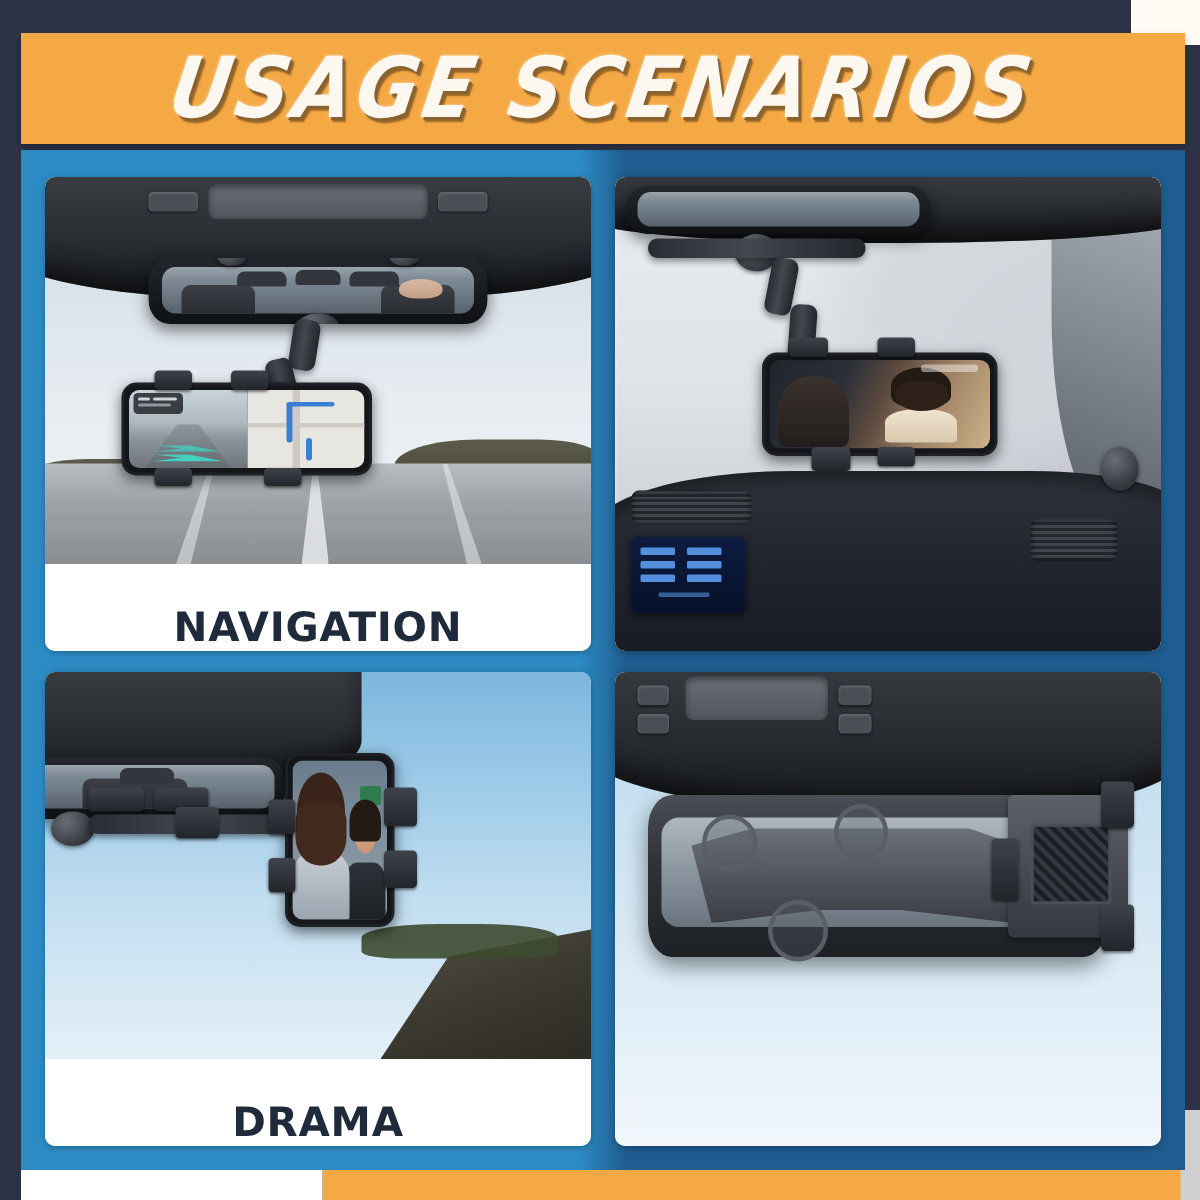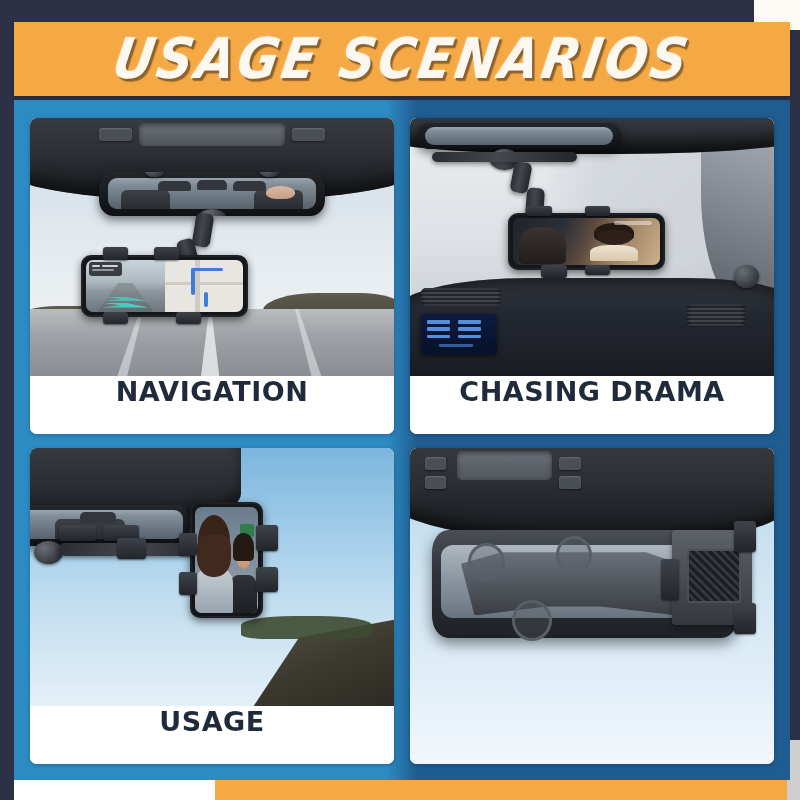--- a/index.html
+++ b/index.html
@@ -81,7 +81,7 @@
   .photo{ position:relative; flex:1 1 auto; overflow:hidden; }
   .caption{
     flex:0 0 58px; background:#ffffff;
-    display:flex; align-items:flex-start; justify-content:center;
+    display:flex; align-items:flex-end; justify-content:center;
   }
   .caption span{
     font-family:"DejaVu Sans", sans-serif;

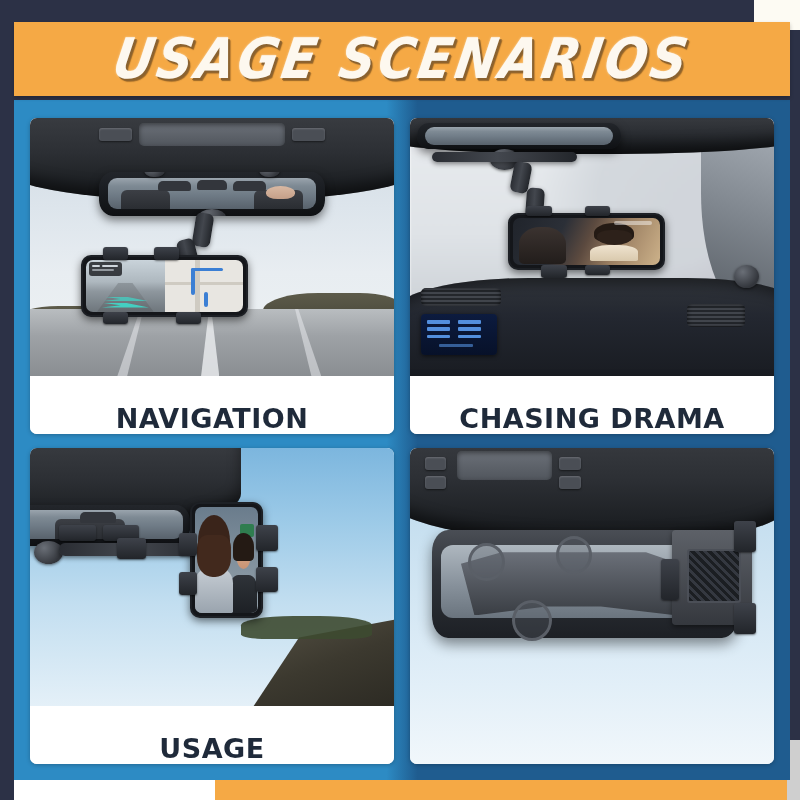--- a/index.html
+++ b/index.html
@@ -490,9 +490,6 @@
         </div>
         <div class="knob" style="right:4%;top:57%;width:7%;height:9%;"></div>
       </div>
-      <div class="caption">
-        <span>CHASING DRAMA</span>
-      </div>
     </div>
 
     <div class="card">

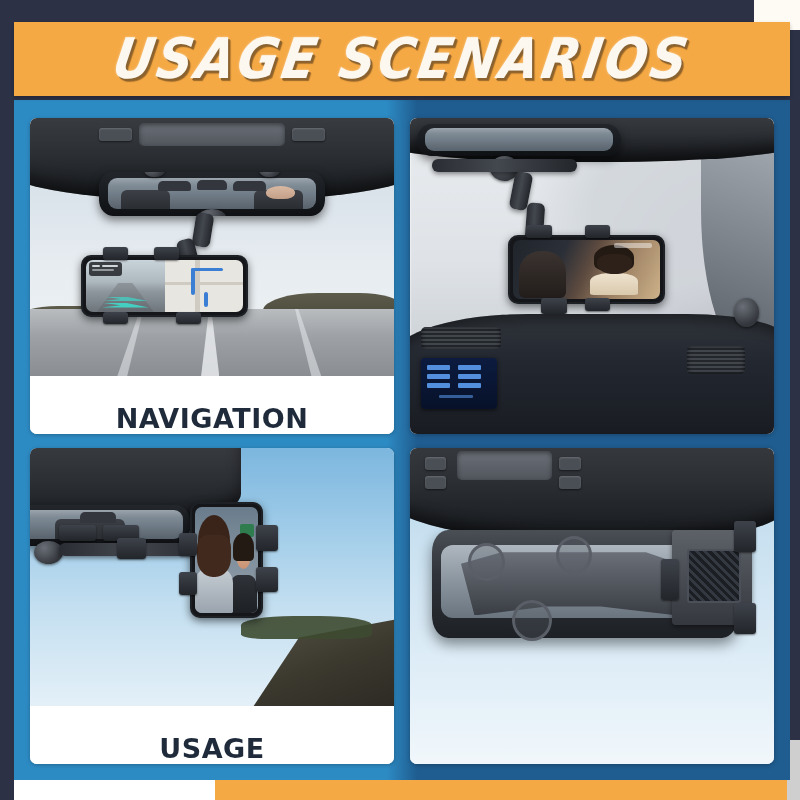--- a/index.html
+++ b/index.html
@@ -533,7 +533,7 @@
         <div class="clamp" style="left:62%;top:46%;width:6%;height:10%;"></div>
       </div>
       <div class="caption">
-        <span>USAGE</span>
+        <span>DRAMA</span>
       </div>
     </div>
 

